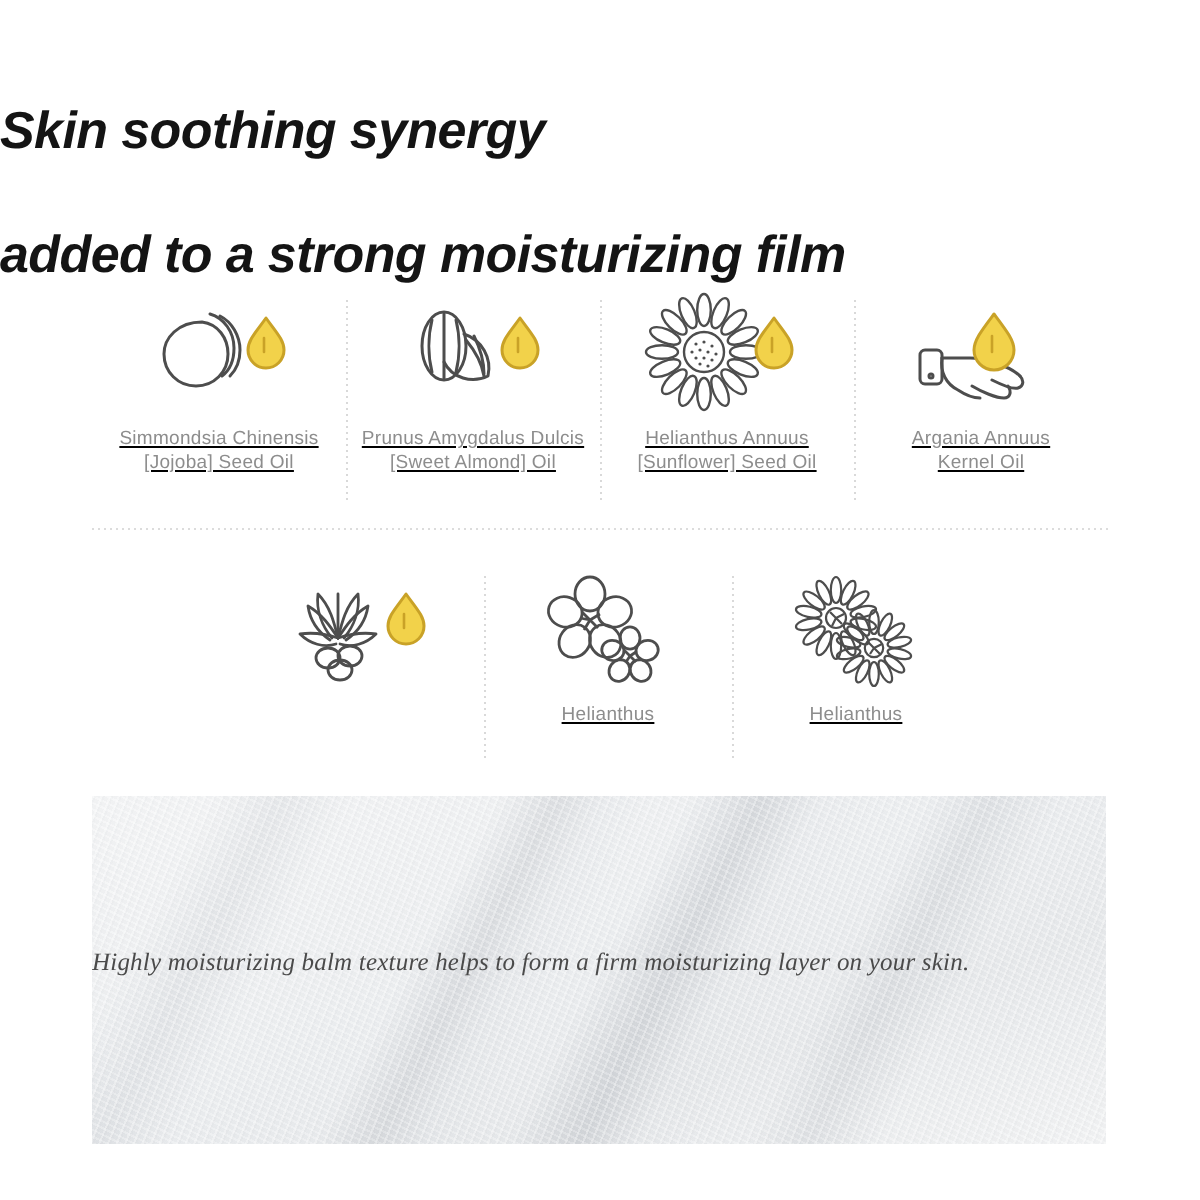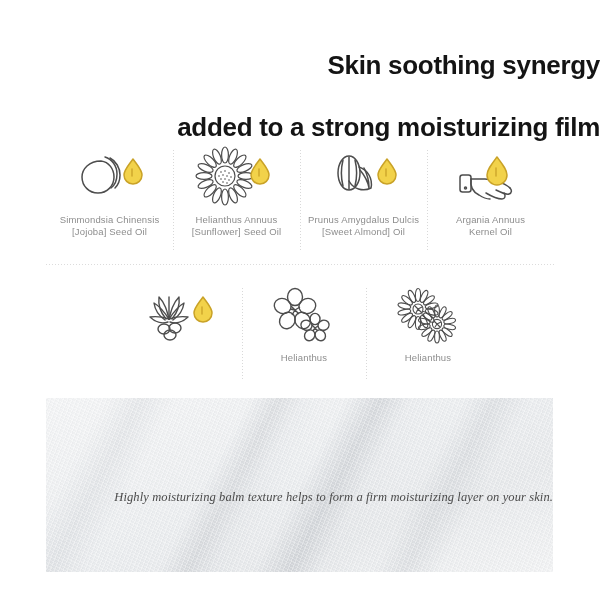--- a/index.html
+++ b/index.html
@@ -13,8 +13,8 @@
   
   .headline{
     position:absolute;left:0;top:48px;width:600px;
-    text-align:right;color:#141414;
-    font-weight:bold;
+    text-align:left;color:#141414;
+    font-weight:bold;font-style:italic;
     font-size:26px;line-height:34px;letter-spacing:-0.3px;
   }
   .headline .l2{display:block;margin-top:28px;}

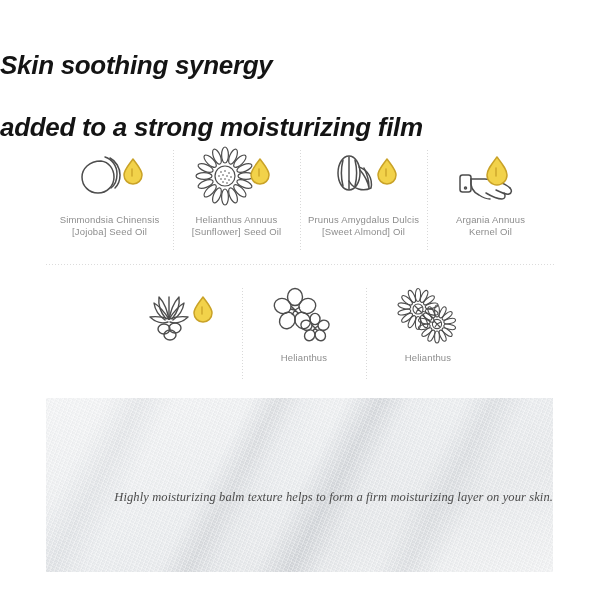--- a/index.html
+++ b/index.html
@@ -26,7 +26,7 @@
 
   .cell{
     position:relative;flex:1;
-    display:flex;flex-direction:column;align-items:center;
+    display:flex;flex-direction:column;align-items:center;text-decoration:underline;
   }
   .cell + .cell::before{
     content:"";position:absolute;left:0;top:2px;bottom:2px;width:1px;

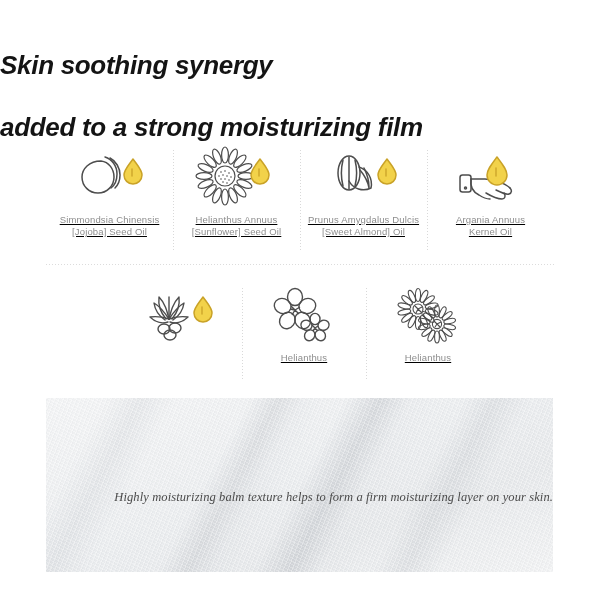--- a/index.html
+++ b/index.html
@@ -102,6 +102,25 @@
       </div>
       <div class="cell-label">Simmondsia Chinensis
 [Jojoba] Seed Oil</div>
+    </div>
+
+    <div class="cell">
+      <div class="icon-wrap">
+        <svg width="78" height="56" viewBox="0 0 78 56">
+          <g fill="none" stroke="#4d4d4d" stroke-width="1.5" stroke-linecap="round" stroke-linejoin="round">
+            <ellipse cx="24" cy="22" rx="11" ry="17"></ellipse>
+            <path d="M24 6v32M18 9c-2 8-2 18 0 26M30 9c2 8 2 18 0 26"></path>
+            <path d="M34 16c9 3 14 12 12 21-8 4-18 1-22-7"></path>
+            <path d="M35 19c5 6 8 12 9 18M39 17c3 6 5 12 5 19"></path>
+          </g>
+          <g>
+            <path d="M62 8c5 7 9 11 9 16a9 9 0 0 1-18 0c0-5 4-9 9-16z" fill="#f2d24a" stroke="#c9a227" stroke-width="1.5" stroke-linejoin="round"></path>
+            <path d="M61 18v7" fill="none" stroke="#c9a227" stroke-width="1.3" stroke-linecap="round"></path>
+          </g>
+        </svg>
+      </div>
+      <div class="cell-label">Prunus Amygdalus Dulcis
+[Sweet Almond] Oil</div>
     </div>
 
     <div class="cell">
@@ -150,25 +169,6 @@
       </div>
       <div class="cell-label">Helianthus Annuus
 [Sunflower] Seed Oil</div>
-    </div>
-
-    <div class="cell">
-      <div class="icon-wrap">
-        <svg width="78" height="56" viewBox="0 0 78 56">
-          <g fill="none" stroke="#4d4d4d" stroke-width="1.5" stroke-linecap="round" stroke-linejoin="round">
-            <ellipse cx="24" cy="22" rx="11" ry="17"></ellipse>
-            <path d="M24 6v32M18 9c-2 8-2 18 0 26M30 9c2 8 2 18 0 26"></path>
-            <path d="M34 16c9 3 14 12 12 21-8 4-18 1-22-7"></path>
-            <path d="M35 19c5 6 8 12 9 18M39 17c3 6 5 12 5 19"></path>
-          </g>
-          <g>
-            <path d="M62 8c5 7 9 11 9 16a9 9 0 0 1-18 0c0-5 4-9 9-16z" fill="#f2d24a" stroke="#c9a227" stroke-width="1.5" stroke-linejoin="round"></path>
-            <path d="M61 18v7" fill="none" stroke="#c9a227" stroke-width="1.3" stroke-linecap="round"></path>
-          </g>
-        </svg>
-      </div>
-      <div class="cell-label">Prunus Amygdalus Dulcis
-[Sweet Almond] Oil</div>
     </div>
 
     <div class="cell">

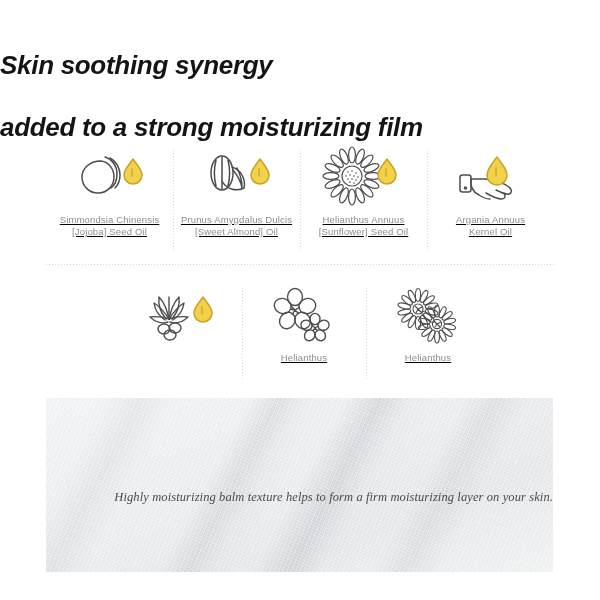--- a/index.html
+++ b/index.html
@@ -67,7 +67,7 @@
       repeating-linear-gradient(26deg,rgba(255,255,255,.40) 0 1px,rgba(160,165,172,.06) 1px 3px);
   }
   .photo-caption{
-    position:absolute;left:0;right:0;top:92px;text-align:right;
+    position:absolute;left:0;right:0;top:76px;text-align:left;
     color:#4a4a4a;font-family:"Liberation Serif",serif;font-style:italic;
     font-size:12.5px;letter-spacing:.1px;
   }

